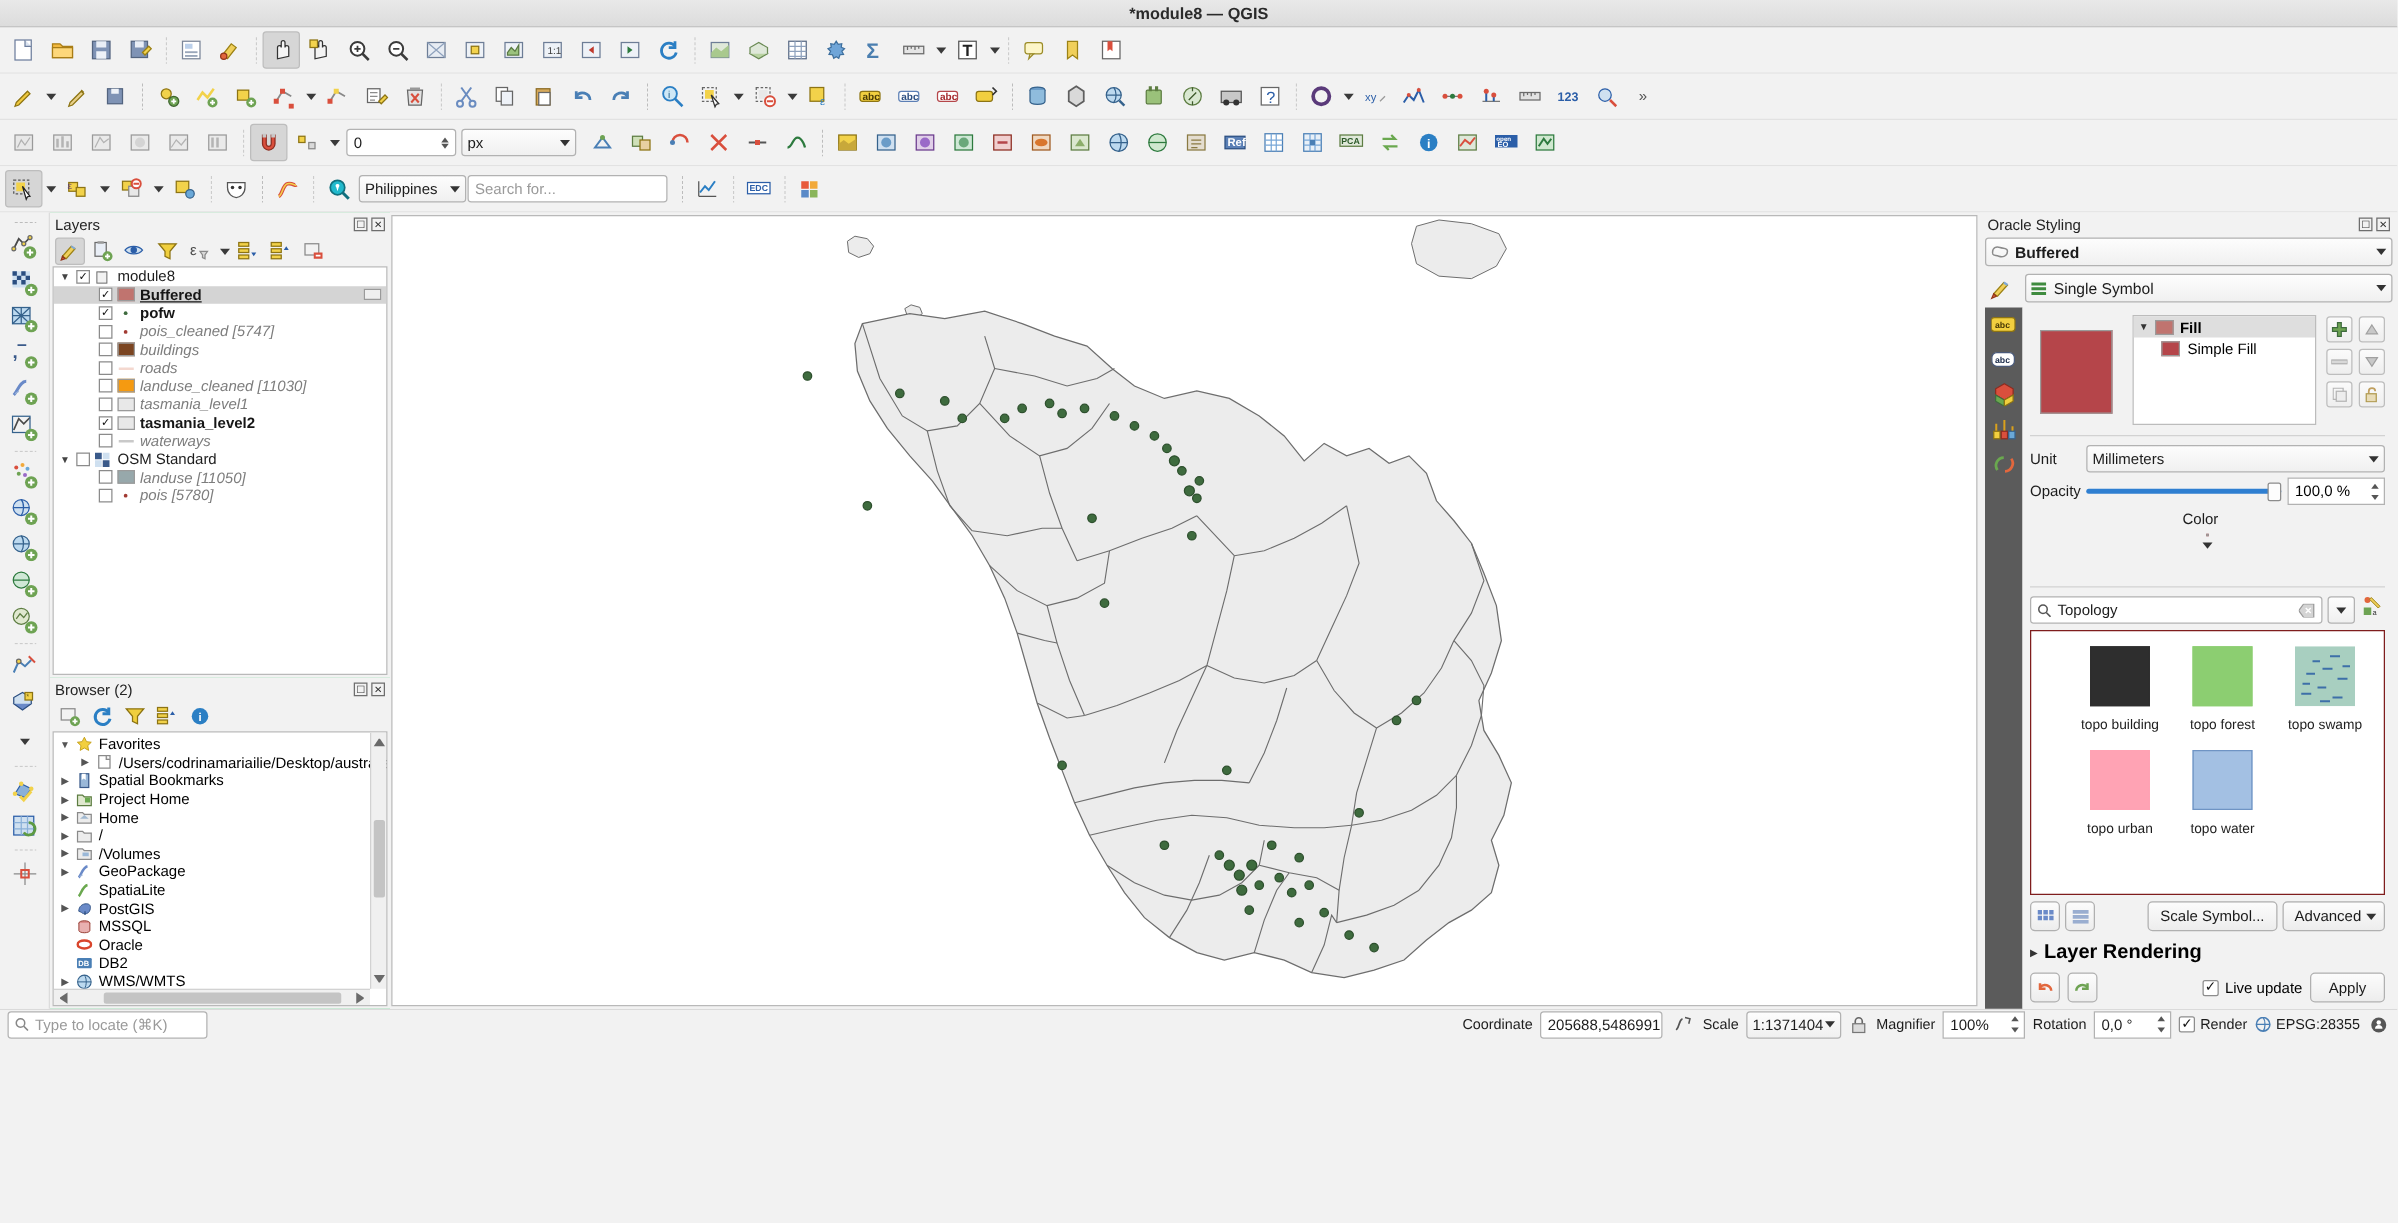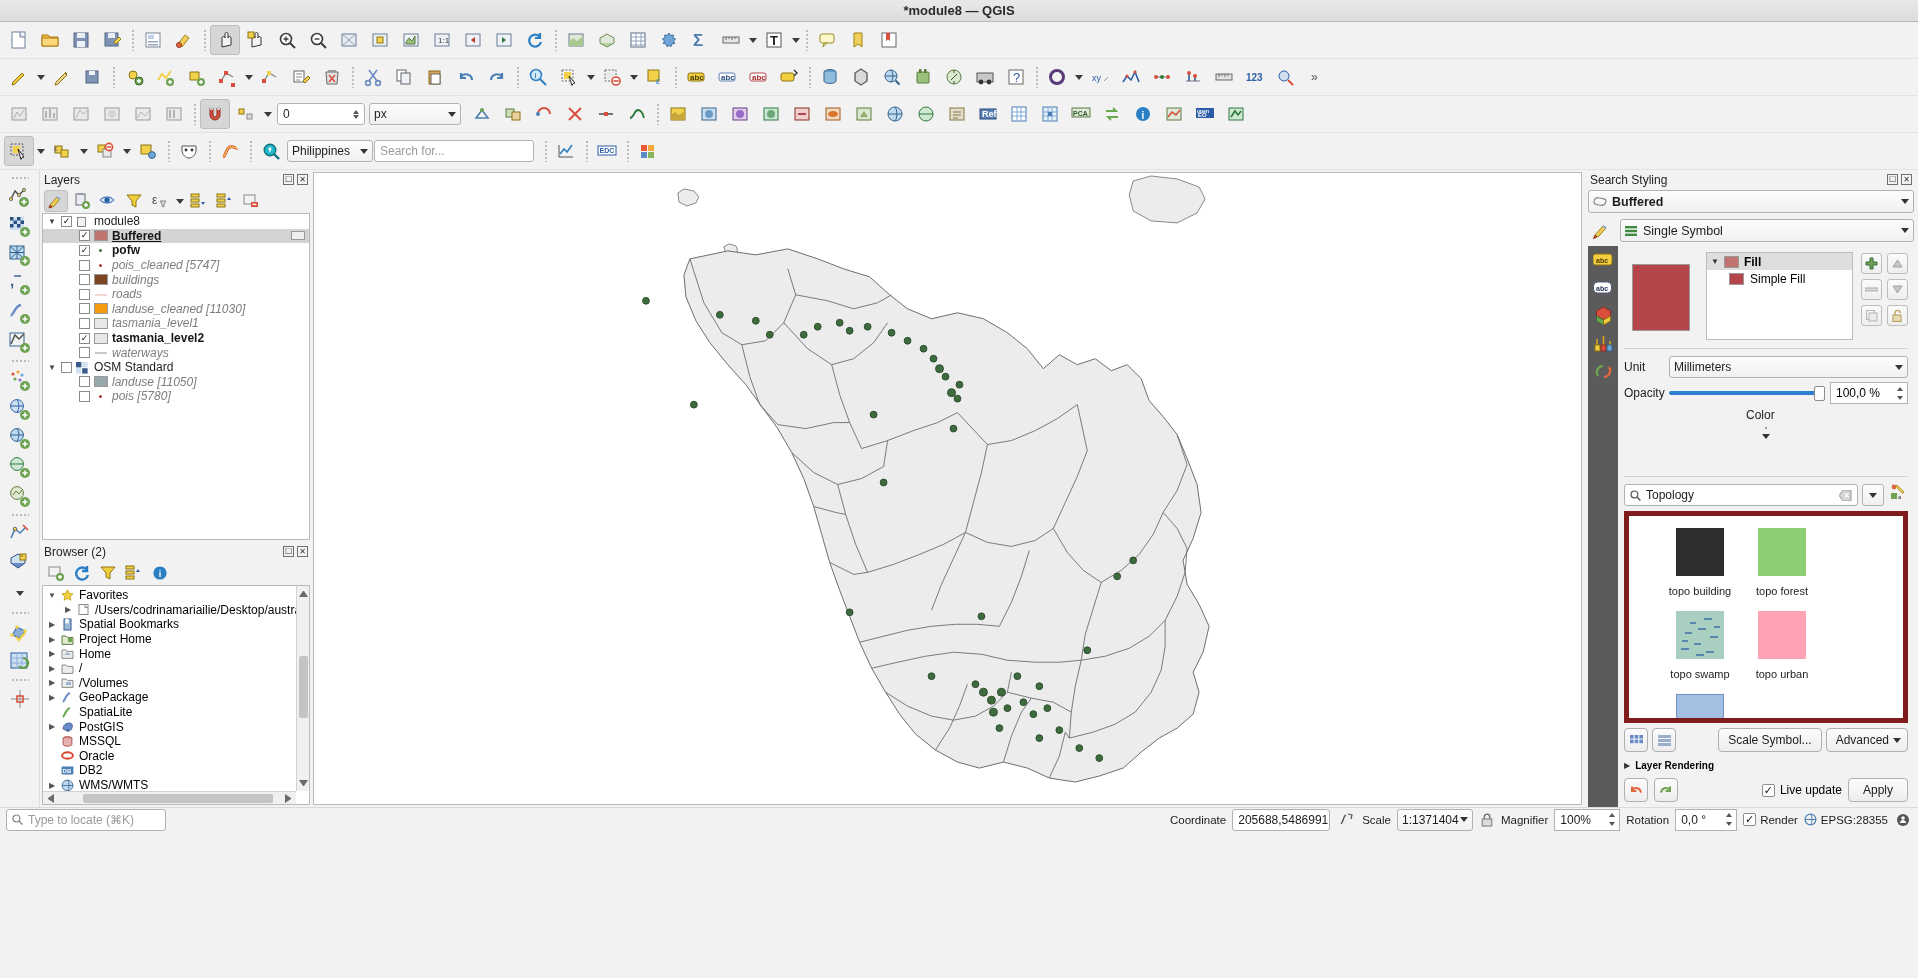--- a/index.html
+++ b/index.html
@@ -1515,7 +1515,7 @@
 
   <div id="rightdock">
     <div class="dock-title" style="padding:0 6px;">
-      <span>Search Styling</span>
+      <span>Oracle Styling</span>
       <span class="tw">
         <span>☐</span>
         <span>✕</span>

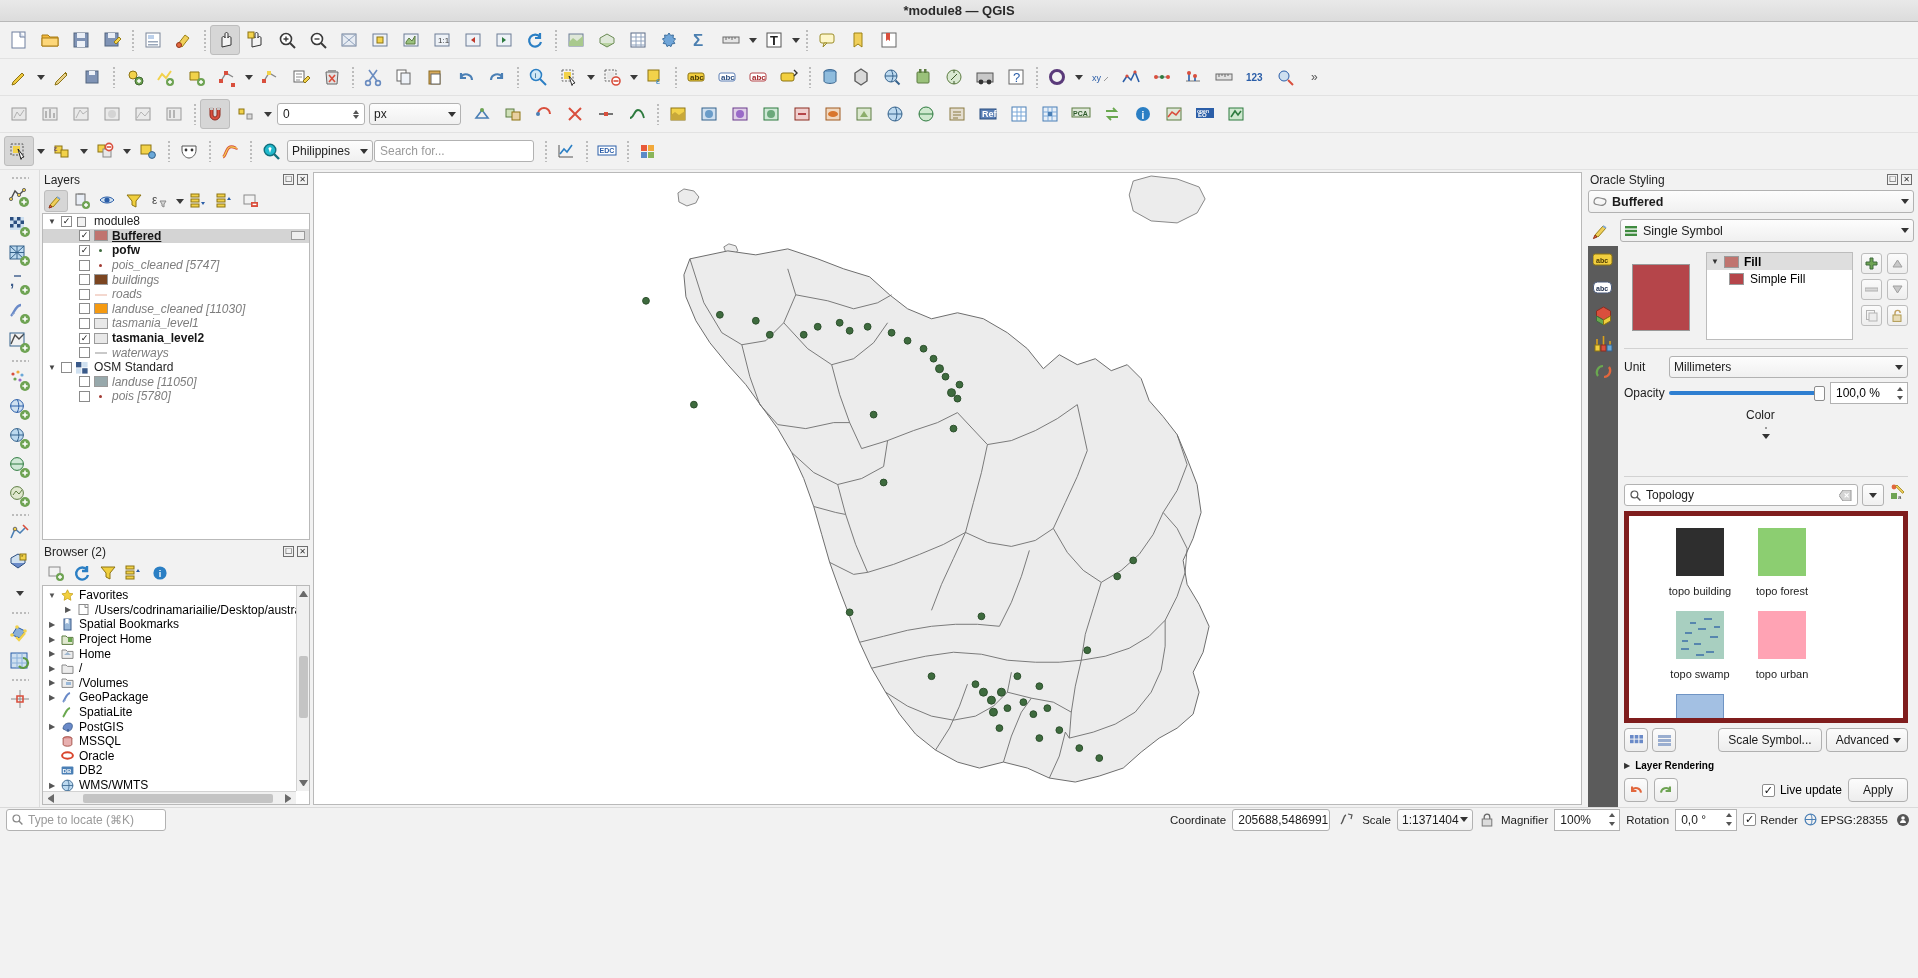--- a/index.html
+++ b/index.html
@@ -1720,7 +1720,7 @@
             </div>
           </div>
 
-          <div style="background:#fff;border:5px solid #7f1d1d;margin:0 6px 0 6px;height:212px;overflow:hidden;">
+          <div style="background:#fff;border:1px solid #7f1d1d;margin:0 6px 0 6px;height:212px;overflow:hidden;">
             <div class="sym-grid" id="symgrid">
                 <div class="sym-cell">
                   <div class="sym-swatch">

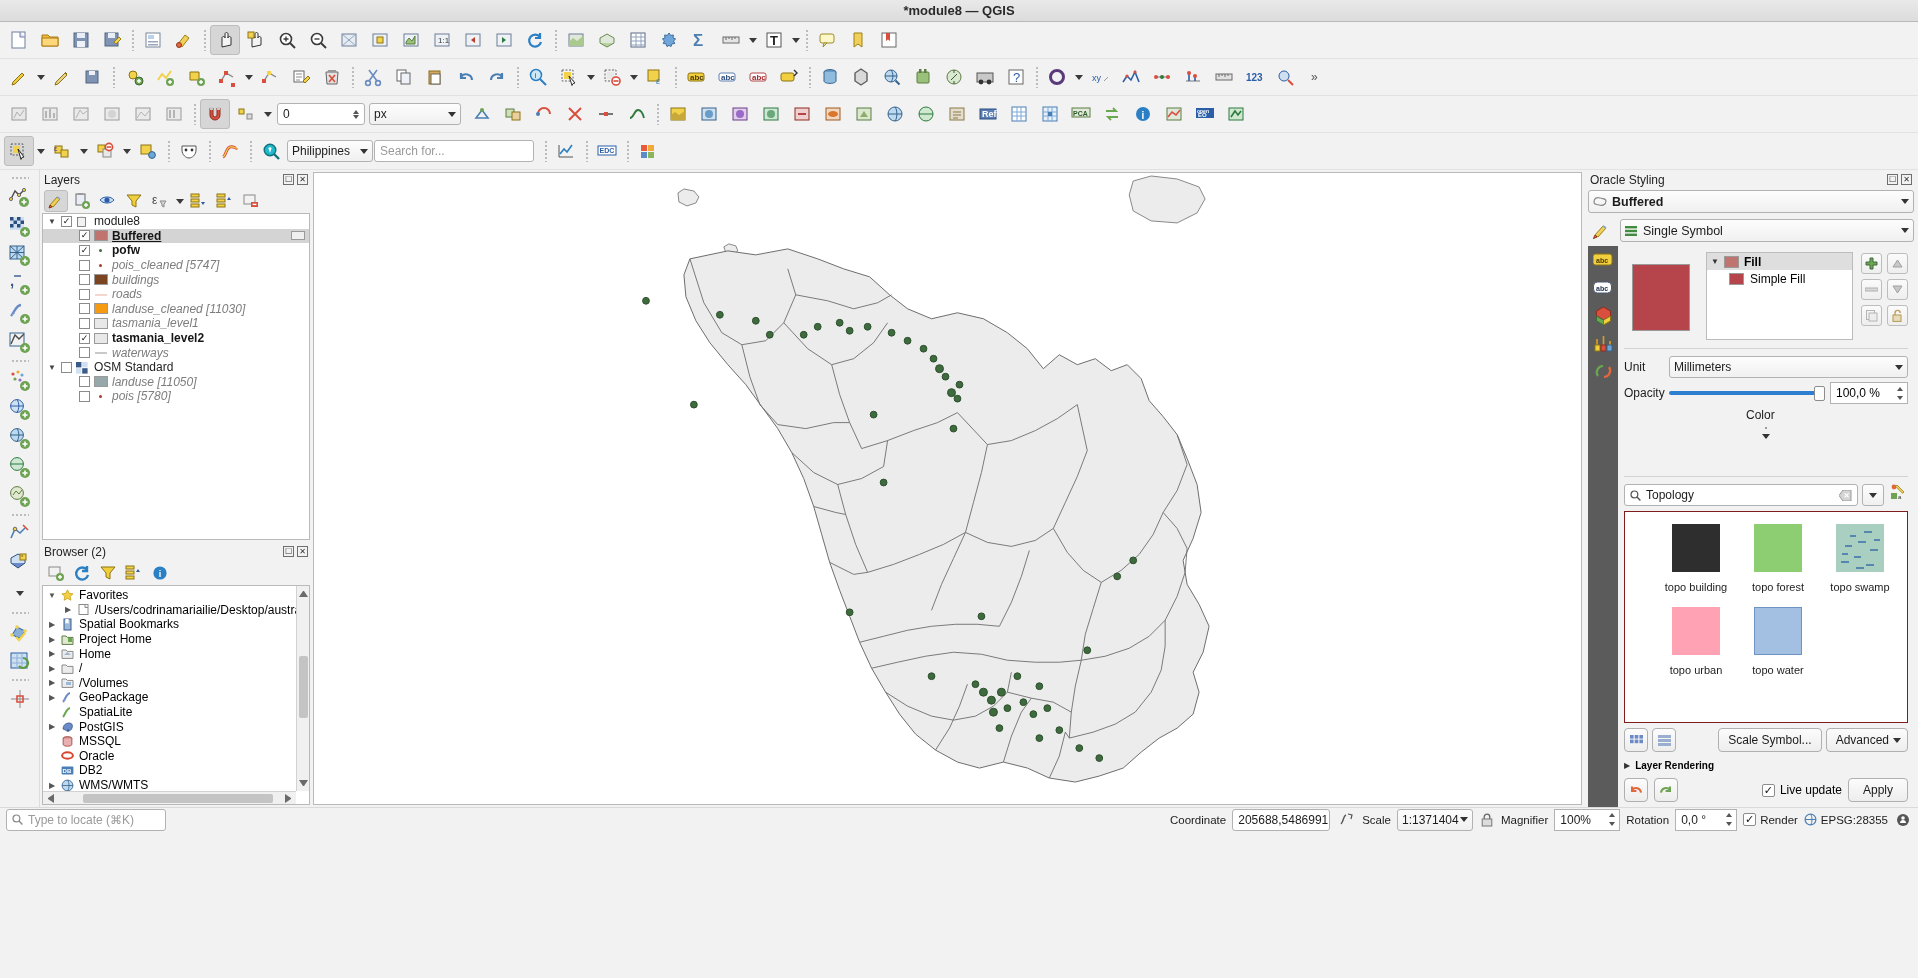--- a/index.html
+++ b/index.html
@@ -1790,7 +1790,7 @@
 
           <div style="display:flex;align-items:center;gap:5px;padding:5px 6px 4px 6px;">
             <span style="font-size:8px;color:#333;">▶</span>
-            <span style="font-weight:bold;font-size:10px;">Layer Rendering</span>
+            <span style="font-weight:bold;font-size:16px;">Layer Rendering</span>
           </div>
 
           <div style="display:flex;align-items:center;gap:6px;padding:3px 6px 5px 6px;">

